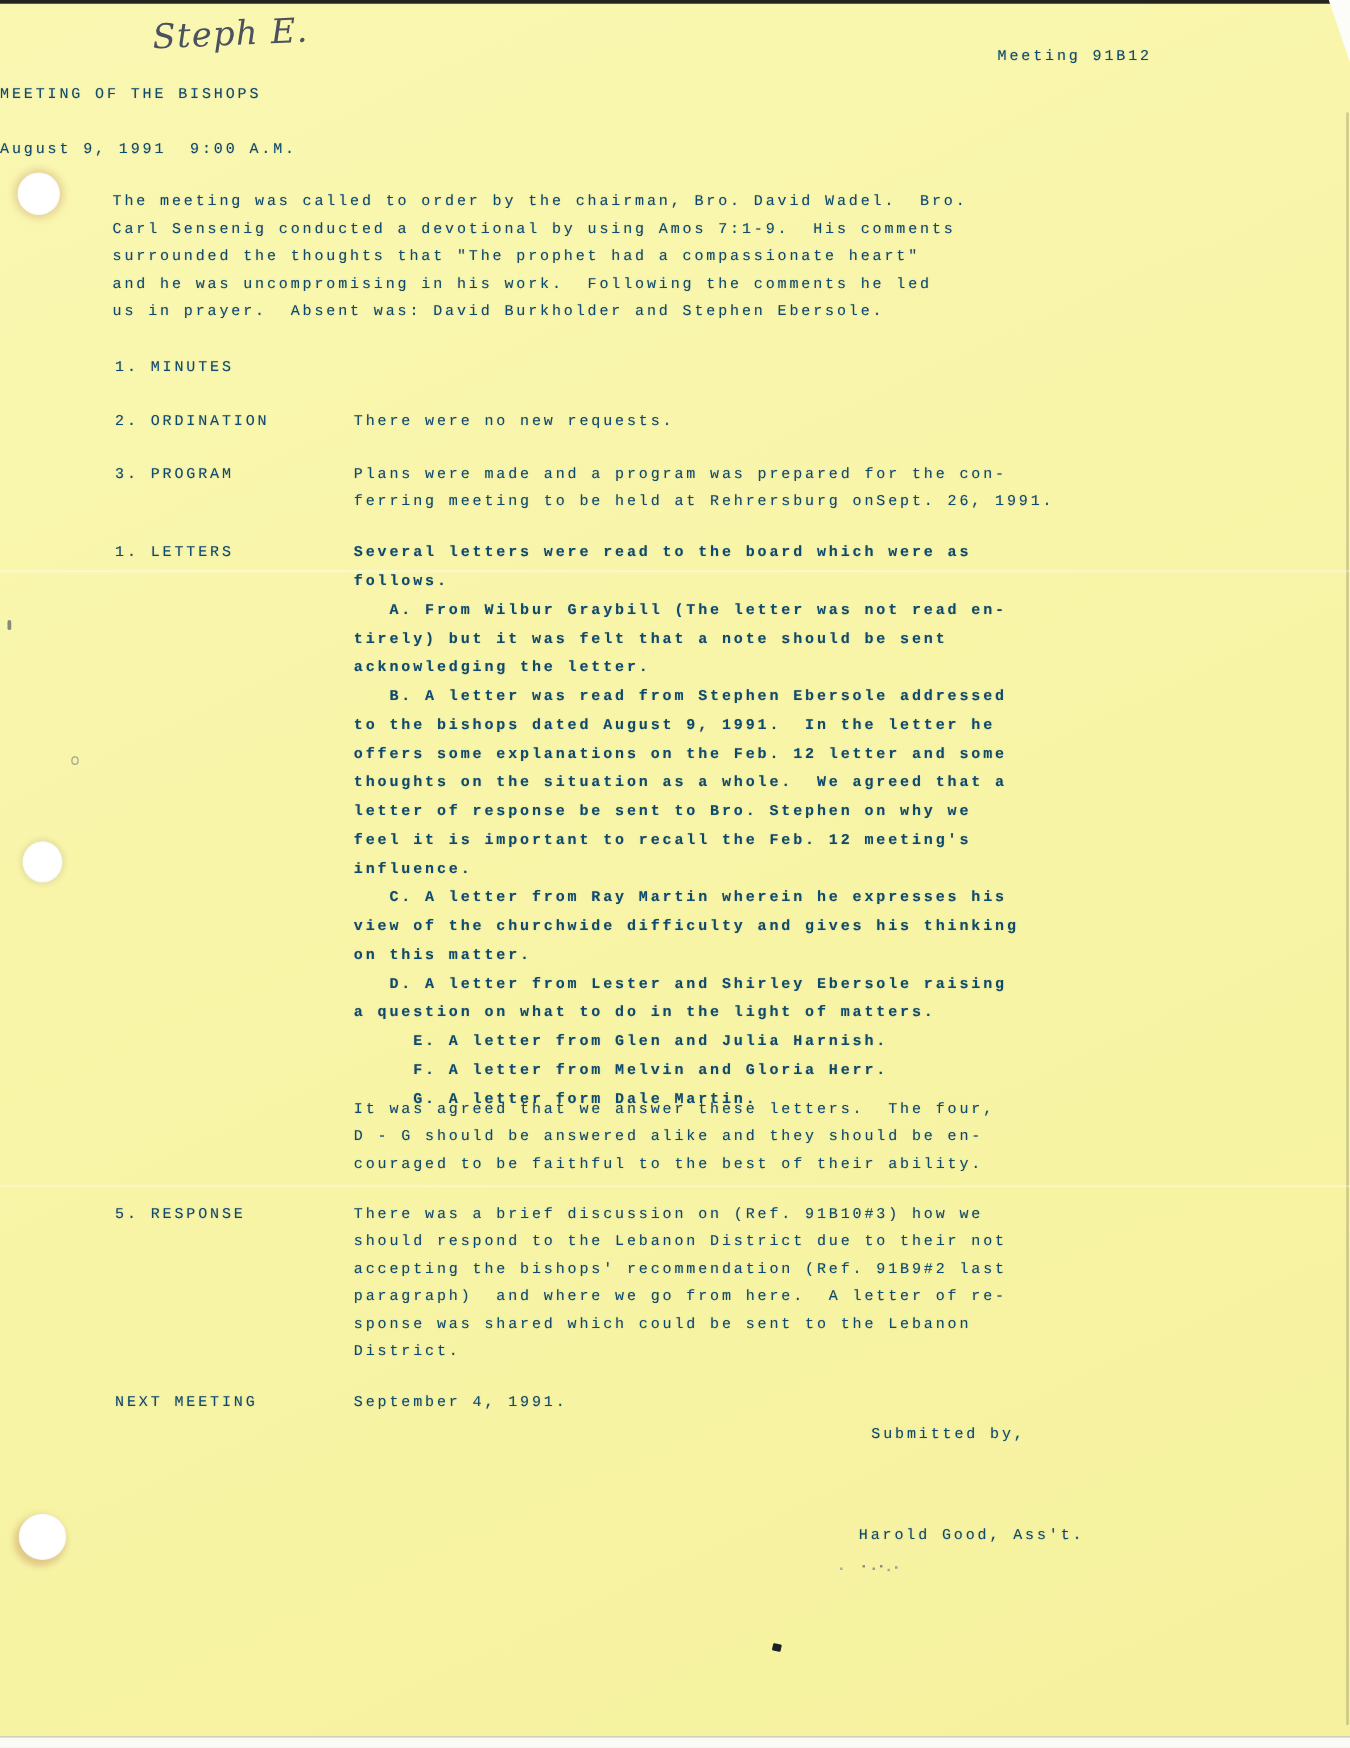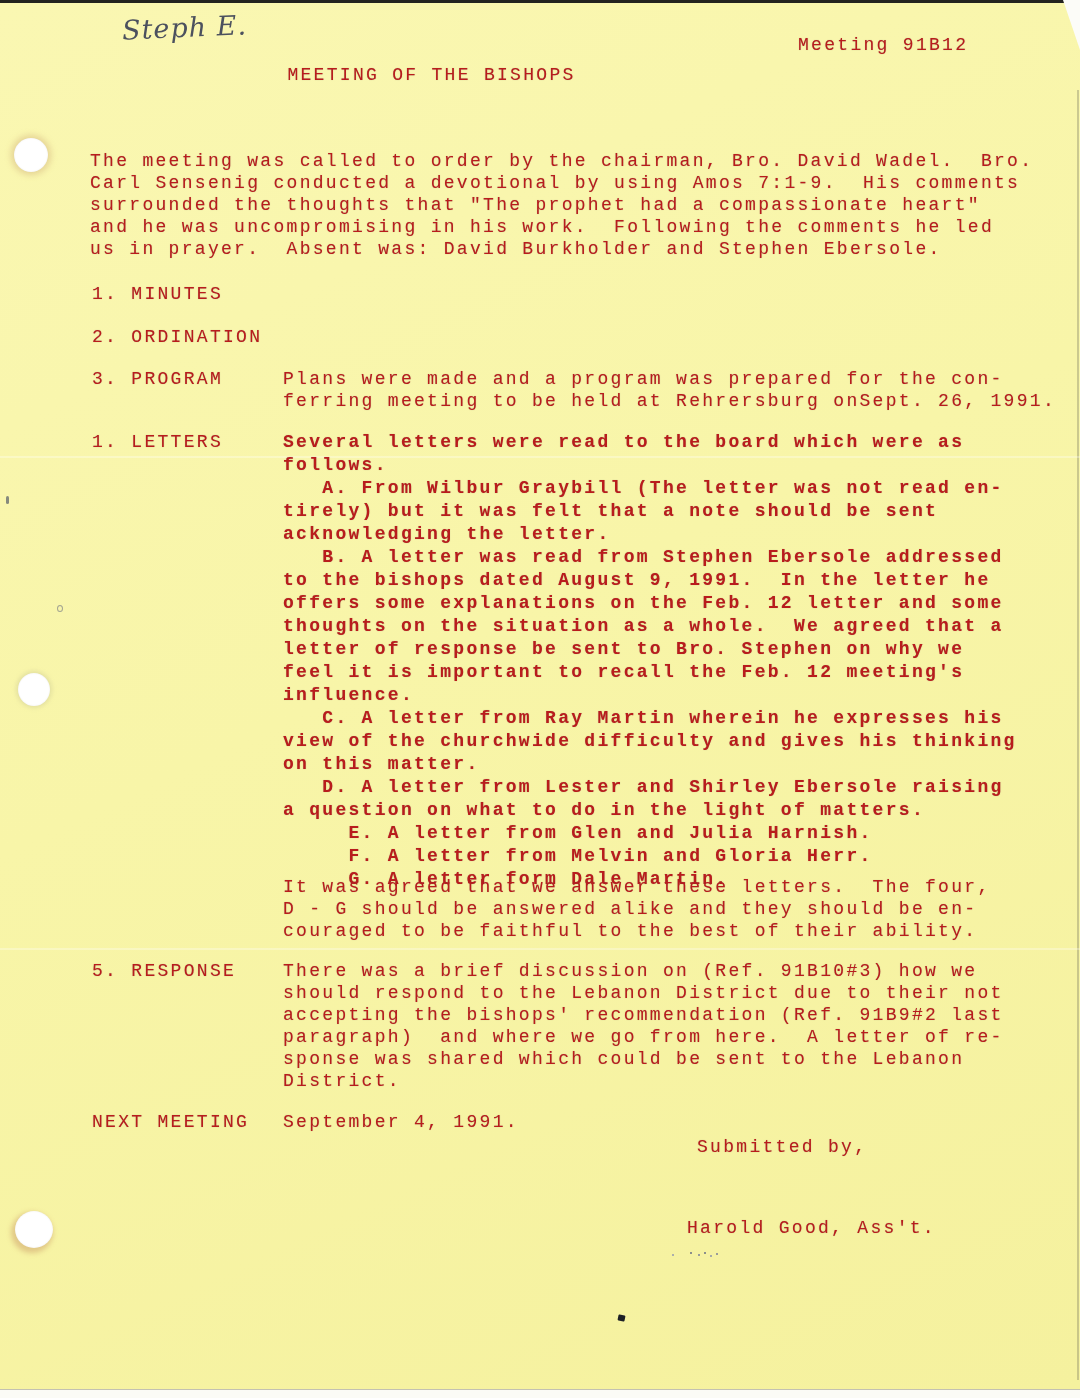--- a/index.html
+++ b/index.html
@@ -15,8 +15,8 @@
                border-top:1px solid rgba(150,145,120,.55);}
   .fold{position:absolute;left:0;width:100%;height:2px;background:rgba(255,255,255,.30);}
 
-  .t{position:absolute;white-space:pre;font-size:18px;line-height:22px;letter-spacing:2.3px;
-     color:#b91c1c;text-shadow:0 0 1px rgba(71,78,94,.38);}
+  .t{position:absolute;white-space:pre;font-size:12px;line-height:22px;letter-spacing:2.3px;
+     color:#0c4a6e;text-shadow:0 0 1px rgba(71,78,94,.38);}
   .lh23{line-height:23px;font-weight:bold;}
   .center{left:0;width:863px;text-align:center;}
   .hand{position:absolute;font-family:"DejaVu Serif",serif;font-style:italic;font-size:27px;

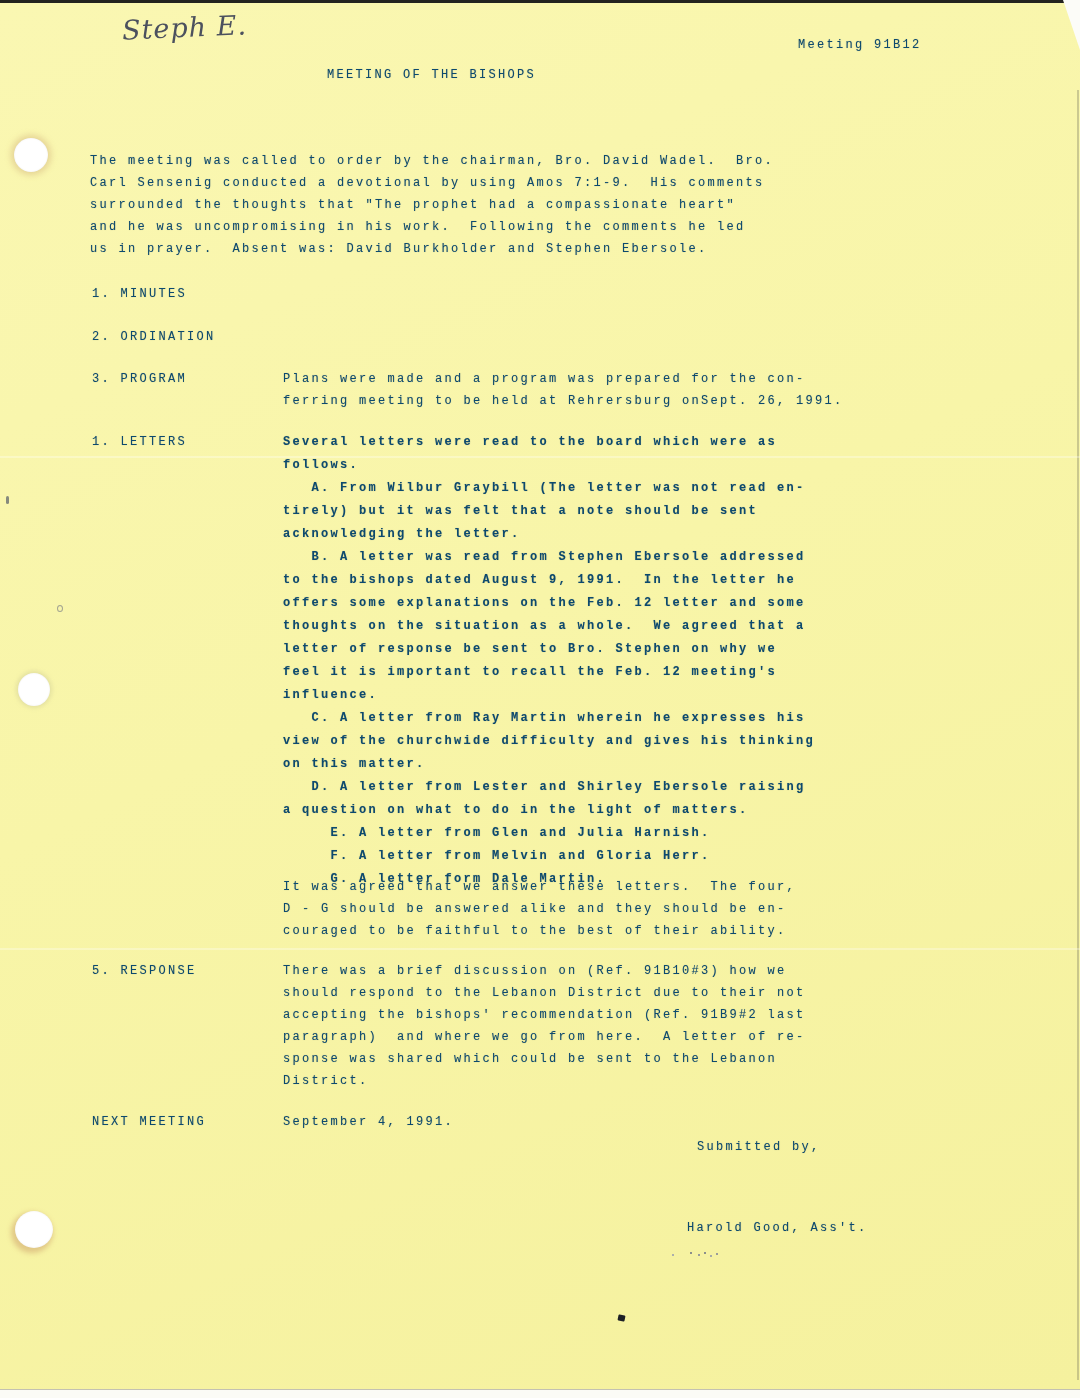--- a/index.html
+++ b/index.html
@@ -18,7 +18,7 @@
   .t{position:absolute;white-space:pre;font-size:12px;line-height:22px;letter-spacing:2.3px;
      color:#0c4a6e;text-shadow:0 0 1px rgba(71,78,94,.38);}
   .lh23{line-height:23px;font-weight:bold;}
-  .center{left:0;width:863px;text-align:center;}
+  .center{left:0;width:863px;}
   .hand{position:absolute;font-family:"DejaVu Serif",serif;font-style:italic;font-size:27px;
         letter-spacing:1px;color:#4c515e;transform:rotate(-2.5deg);white-space:pre;}
 

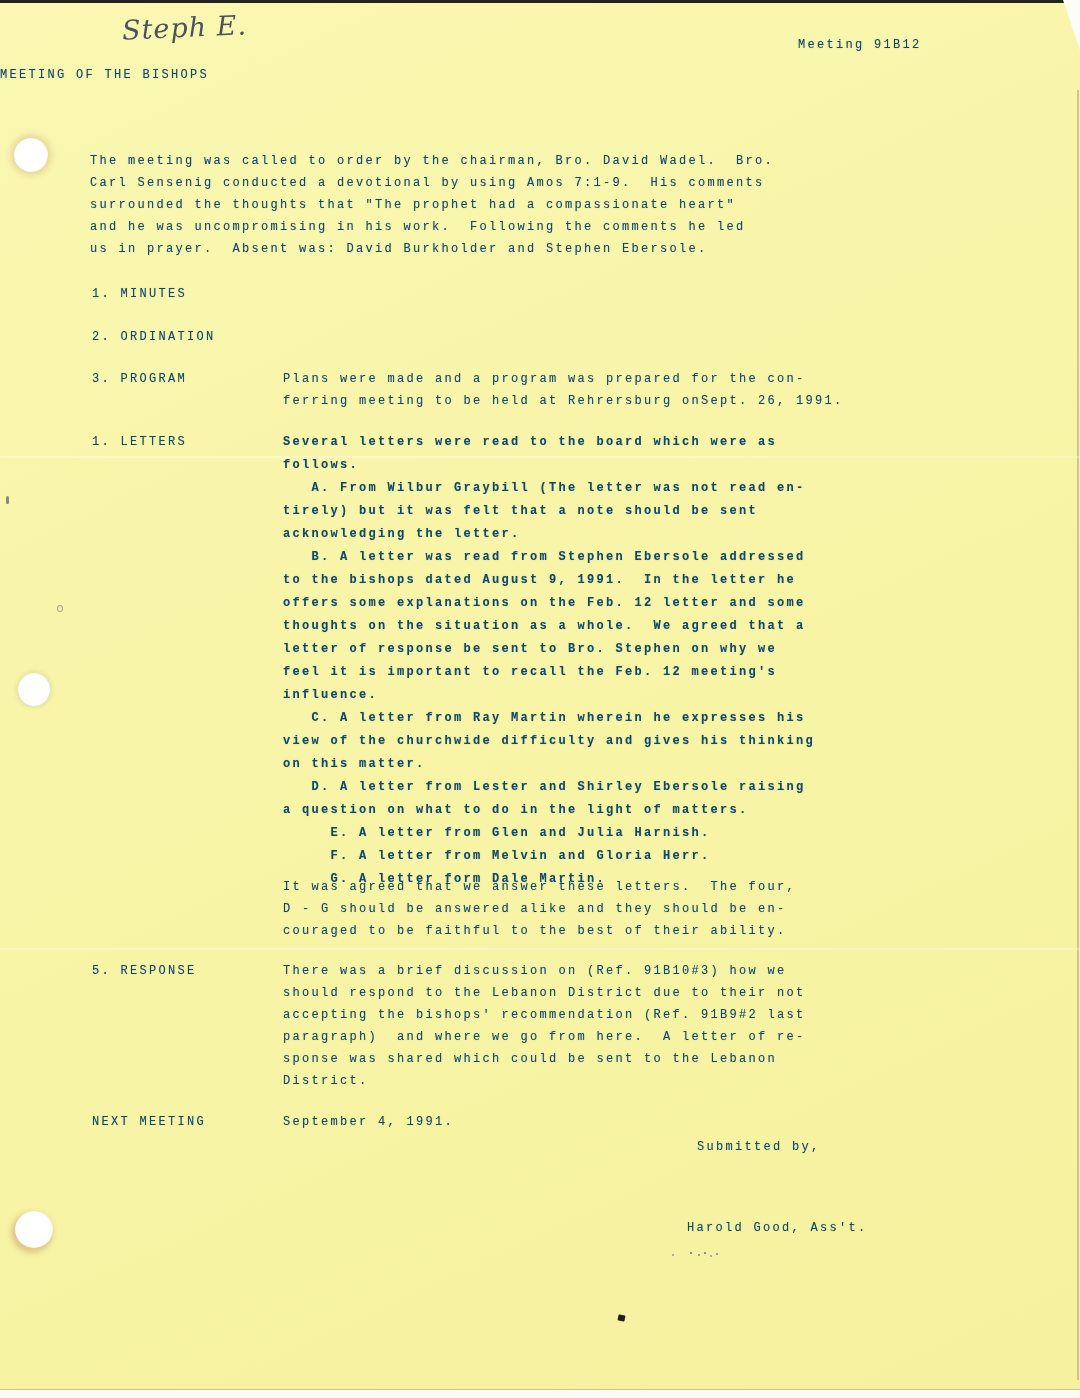--- a/index.html
+++ b/index.html
@@ -61,6 +61,7 @@
   <div class="t" style="left:798px;top:34px">Meeting 91B12</div>
 
   <div class="t center" style="top:64px">MEETING OF THE BISHOPS</div>
+  <div class="t center" style="top:108px">August 9, 1991  9:00 A.M.</div>
 
   <div class="t" style="left:90px;top:150px">The meeting was called to order by the chairman, Bro. David Wadel.  Bro.
 Carl Sensenig conducted a devotional by using Amos 7:1-9.  His comments

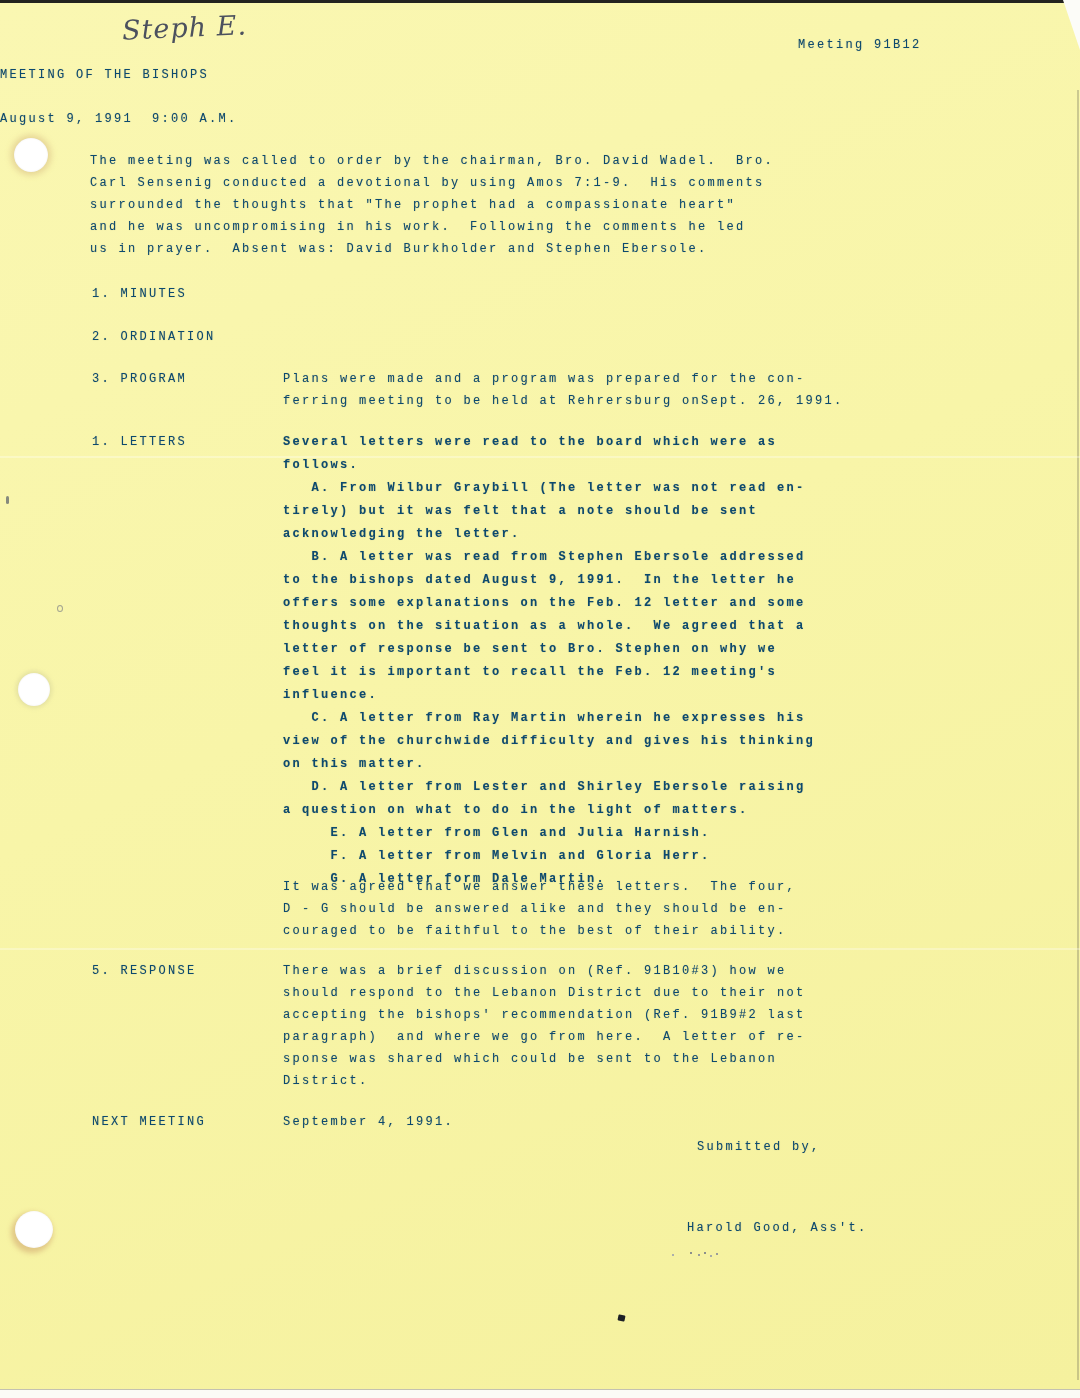--- a/index.html
+++ b/index.html
@@ -72,6 +72,7 @@
   <div class="t" style="left:92px;top:283px">1. MINUTES</div>
 
   <div class="t" style="left:92px;top:326px">2. ORDINATION</div>
+  <div class="t" style="left:283px;top:326px">There were no new requests.</div>
 
   <div class="t" style="left:92px;top:368px">3. PROGRAM</div>
   <div class="t" style="left:283px;top:368px">Plans were made and a program was prepared for the con-

